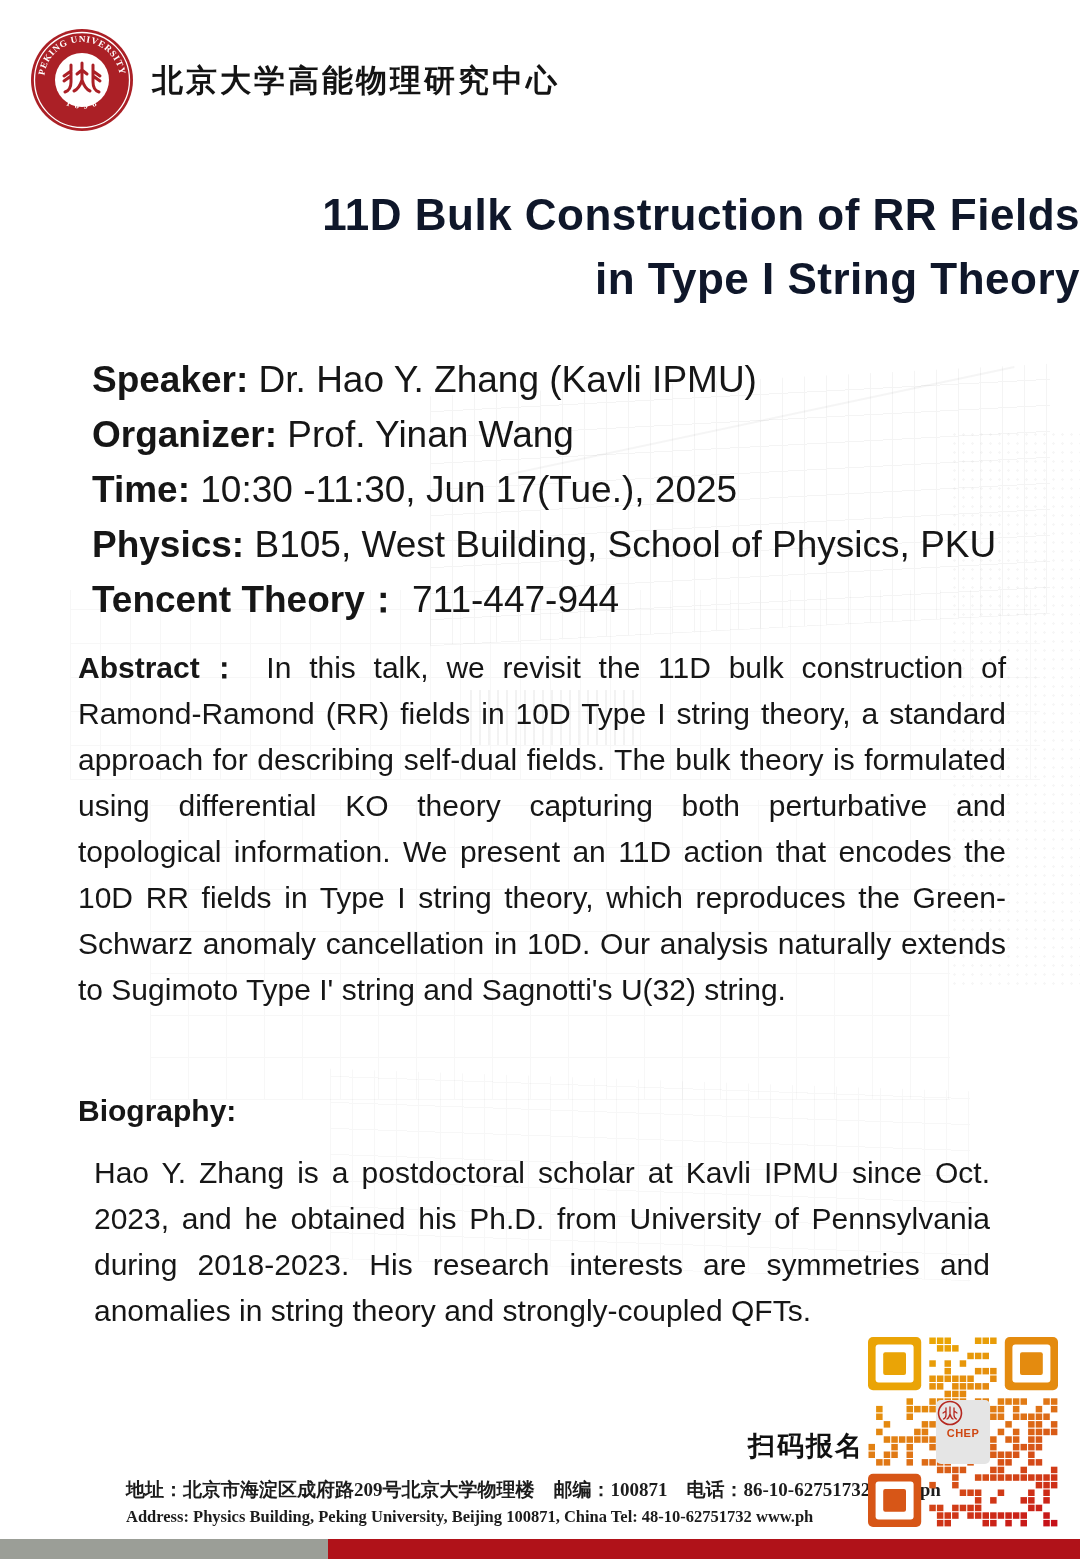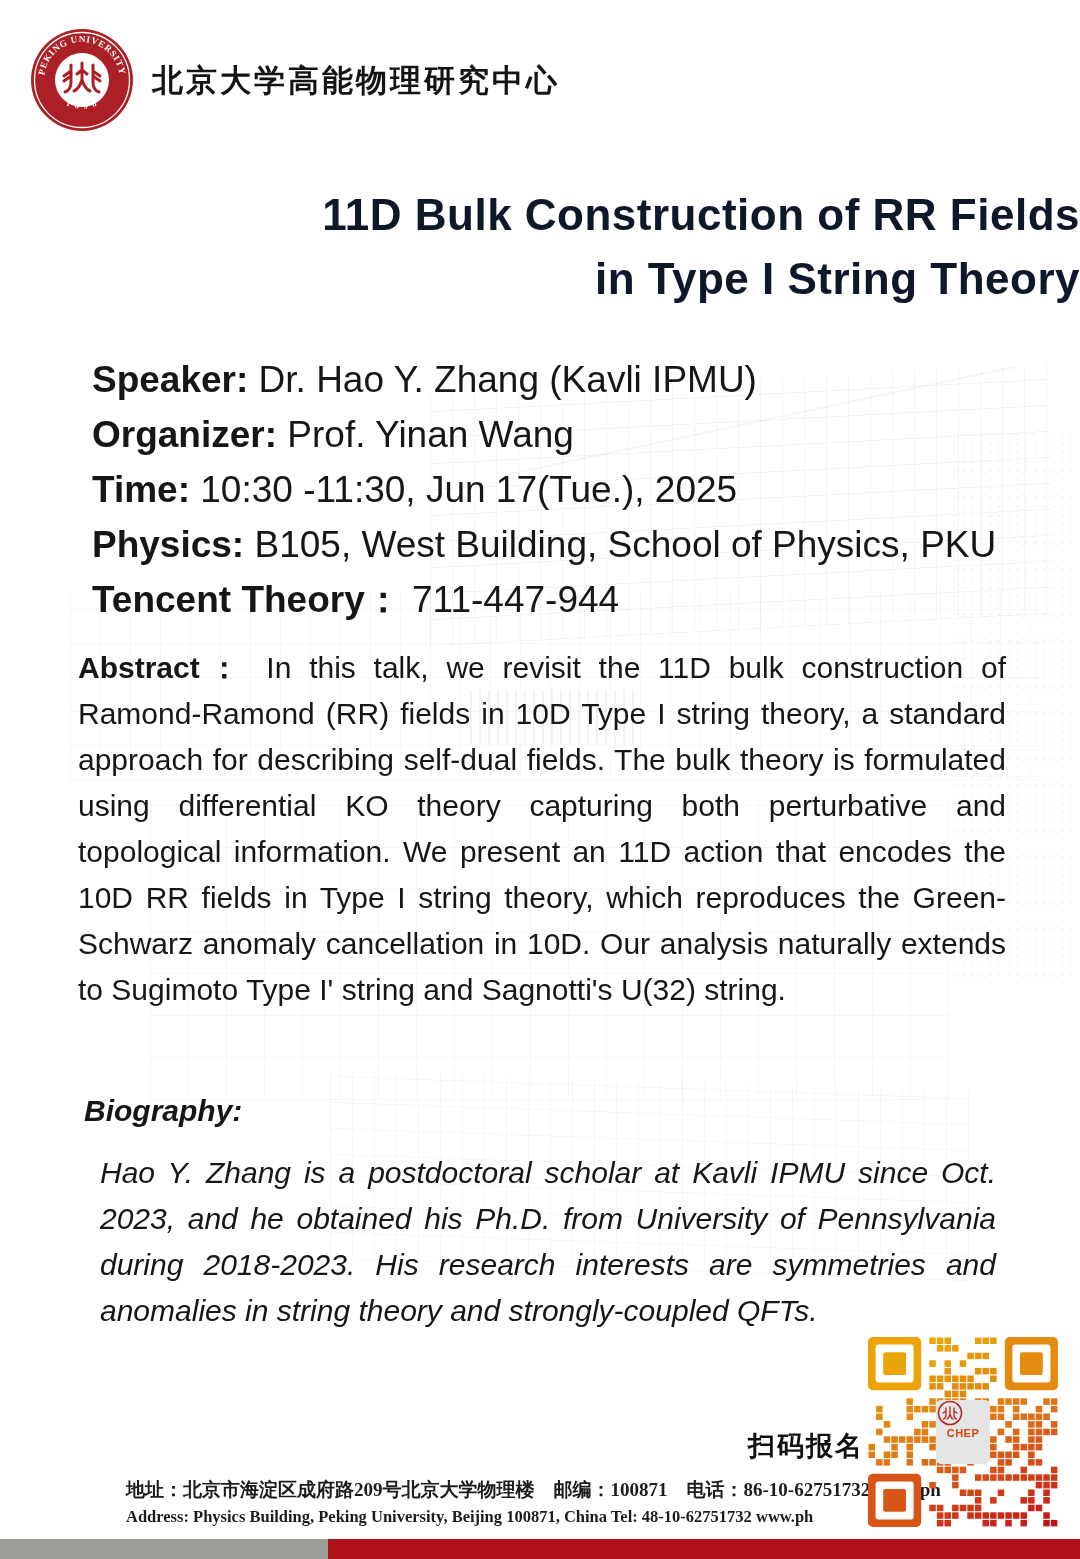--- a/index.html
+++ b/index.html
@@ -57,7 +57,7 @@
     font-size:30px;line-height:46px;text-align:justify;text-justify:inter-word;
     margin:0;
   }
-  .bio{position:absolute;left:84px;top:1088px;width:928px;font-size:30px;line-height:46px;font-style:italic;}
+  .bio{position:absolute;left:78px;top:1088px;width:928px;font-size:30px;line-height:46px;}
   .bio p{margin:16px;text-align:justify;text-justify:inter-word;}
   .bio .lbl{display:block;}
 

